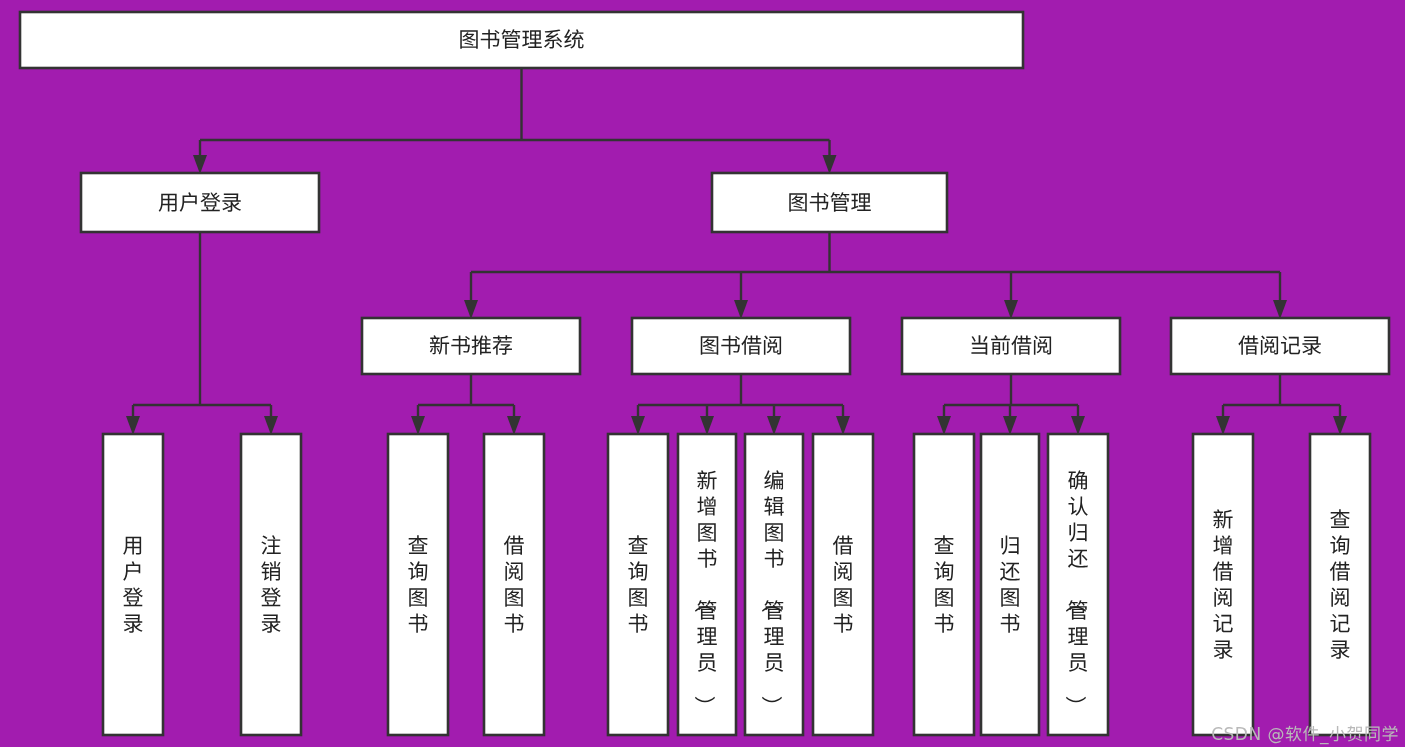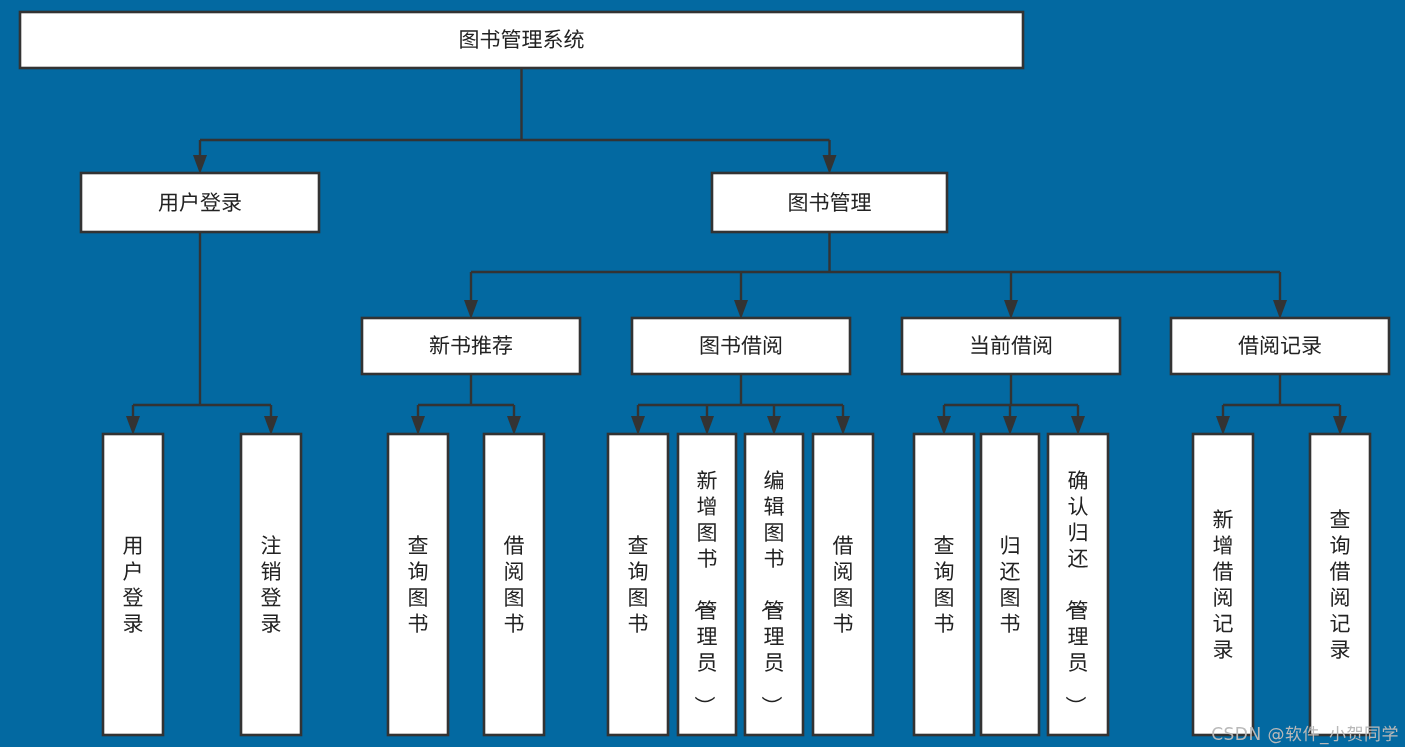--- a/index.html
+++ b/index.html
@@ -18,7 +18,7 @@
     position: relative;
     width: 1405px;
     height: 747px;
-    background: #0369a1;
+    background: #a21caf;
   }
   svg.diagram-canvas {
     position: absolute;

